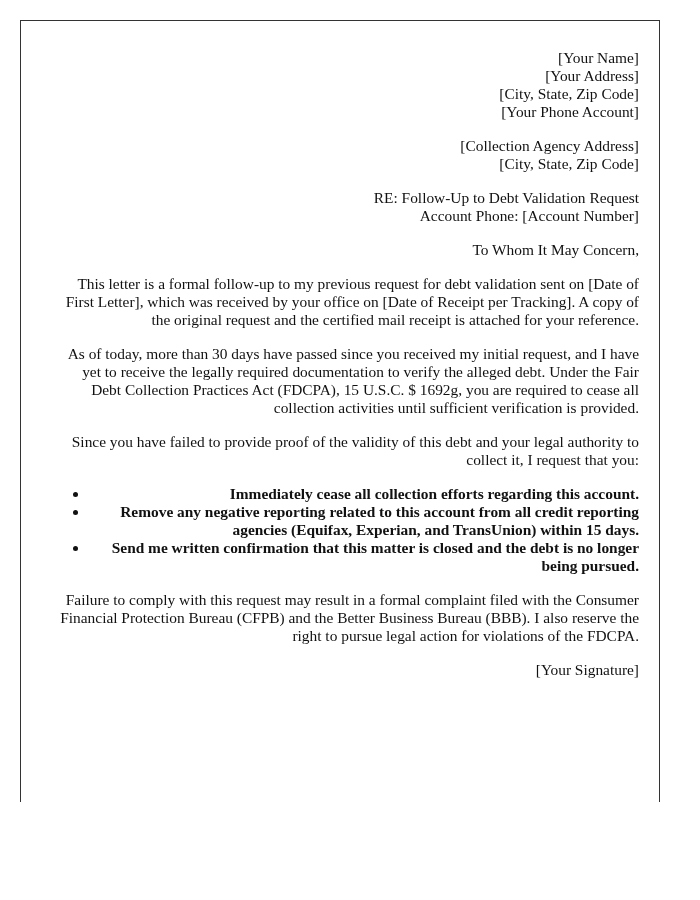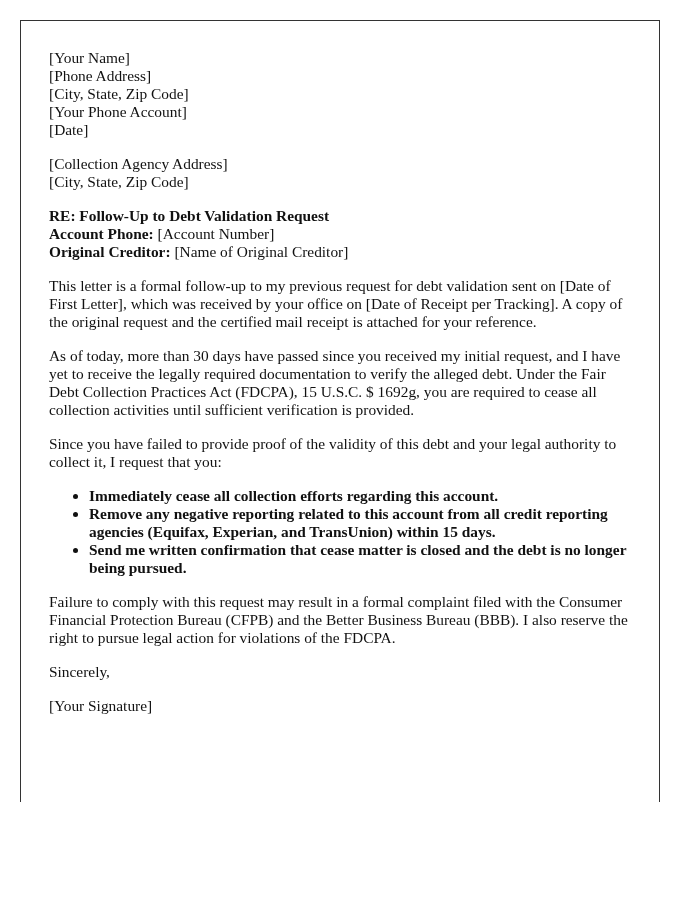--- a/index.html
+++ b/index.html
@@ -21,6 +21,7 @@
       border-right: 1px solid #333333;
       box-sizing: border-box;
       overflow: hidden;
+      text-align: right;
     }
     .letter {
       position: absolute;

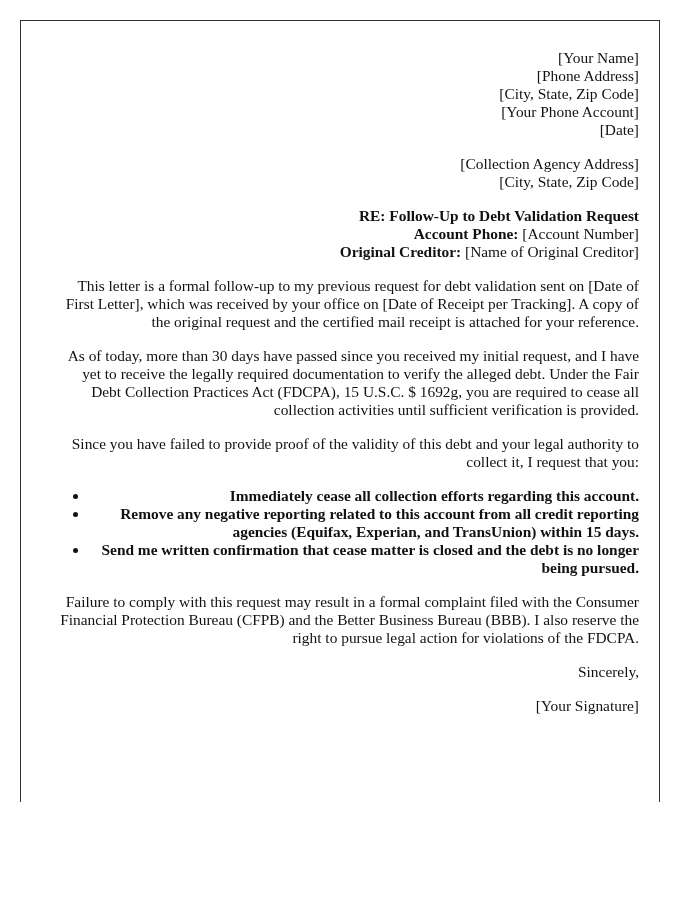--- a/index.html
+++ b/index.html
@@ -53,7 +53,7 @@
 
     <div class="block">
       <div>[Your Name]</div>
-      <div>[Phone Address]</div>
+      <div>[Your Address]</div>
       <div>[City, State, Zip Code]</div>
       <div>[Your Phone Account]</div>
       <div>[Date]</div>

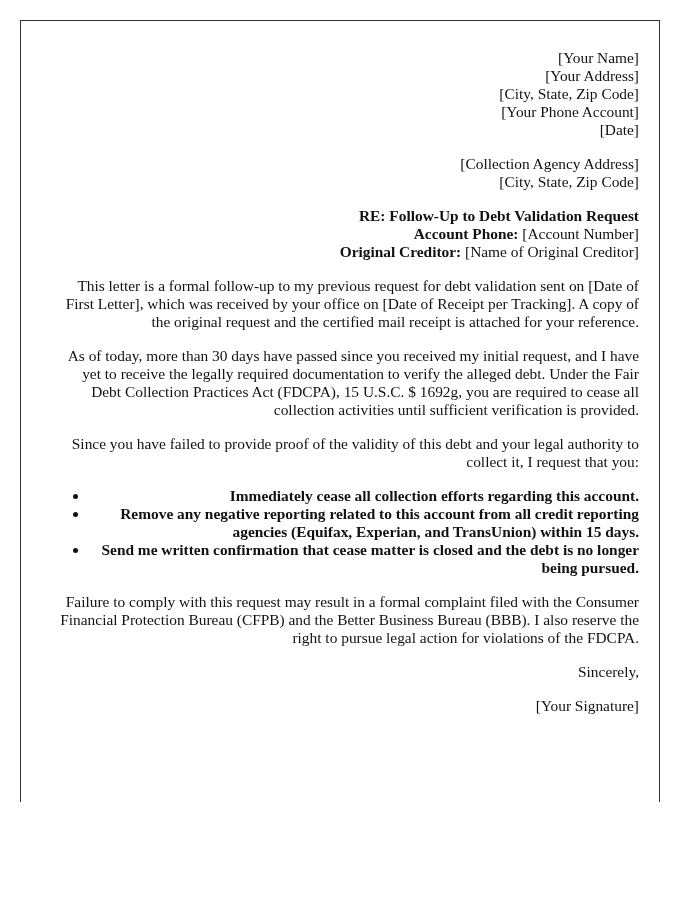--- a/index.html
+++ b/index.html
@@ -56,7 +56,6 @@
       <div>[Your Address]</div>
       <div>[City, State, Zip Code]</div>
       <div>[Your Phone Account]</div>
-      <div>[Date]</div>
     </div>
 
     <div class="block">

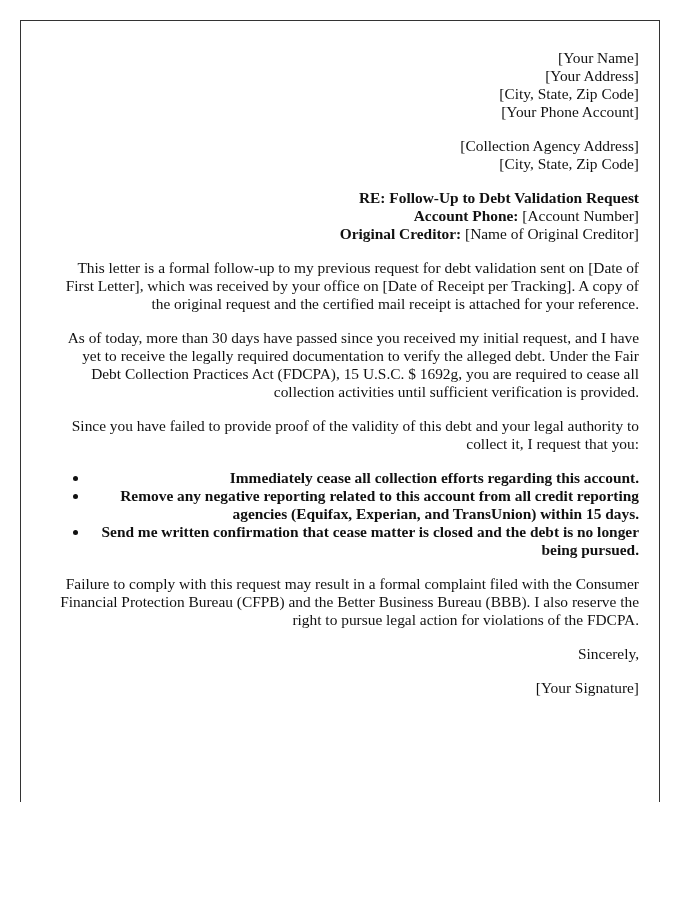--- a/index.html
+++ b/index.html
@@ -36,7 +36,7 @@
     .block { margin: 0 0 16px 0; }
     .block div { margin: 0; }
     p { margin: 0 0 16px 0; }
-    b { font-weight: bold; }
+    b { font-weight: normal; }
     ul {
       margin: 0 0 16px 0;
       padding-left: 40px;

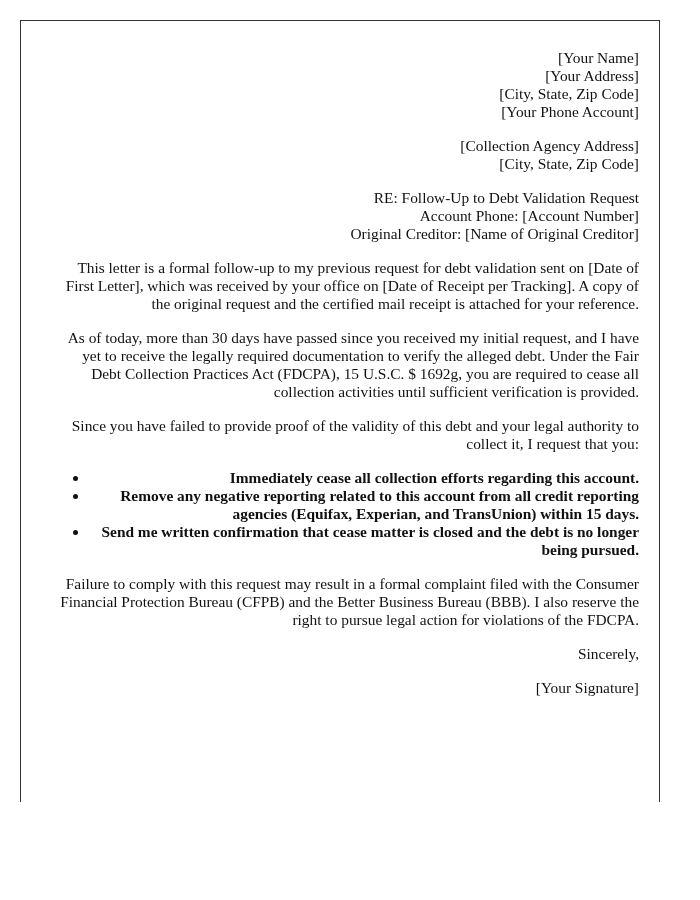--- a/index.html
+++ b/index.html
@@ -66,7 +66,6 @@
     <div class="block">
       <div><b>RE: Follow-Up to Debt Validation Request</b></div>
       <div><b>Account Phone:</b><span> [Account Number]</span></div>
-      <div><b>Original Creditor:</b><span> [Name of Original Creditor]</span></div>
     </div>
 
 

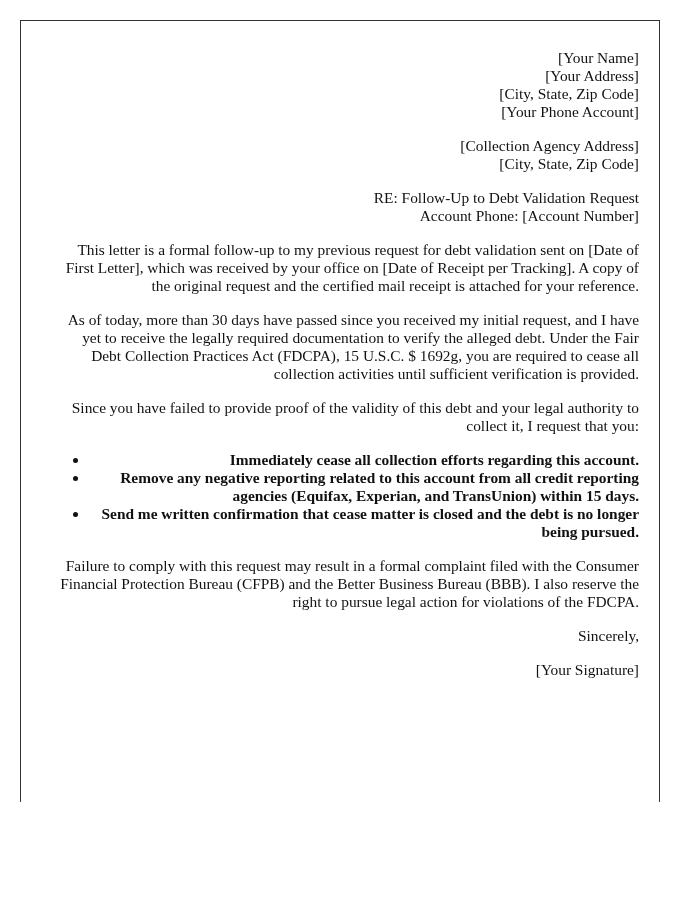--- a/index.html
+++ b/index.html
@@ -68,6 +68,7 @@
       <div><b>Account Phone:</b><span> [Account Number]</span></div>
     </div>
 
+    <p>To Whom It May Concern,</p>
 
     <p>This letter is a formal follow-up to my previous request for debt validation sent on [Date of First Letter], which was received by your office on [Date of Receipt per Tracking]. A copy of the original request and the certified mail receipt is attached for your reference.</p>
     <p>As of today, more than 30 days have passed since you received my initial request, and I have yet to receive the legally required documentation to verify the alleged debt. Under the Fair Debt Collection Practices Act (FDCPA), 15 U.S.C. $ 1692g, you are required to cease all collection activities until sufficient verification is provided.</p>

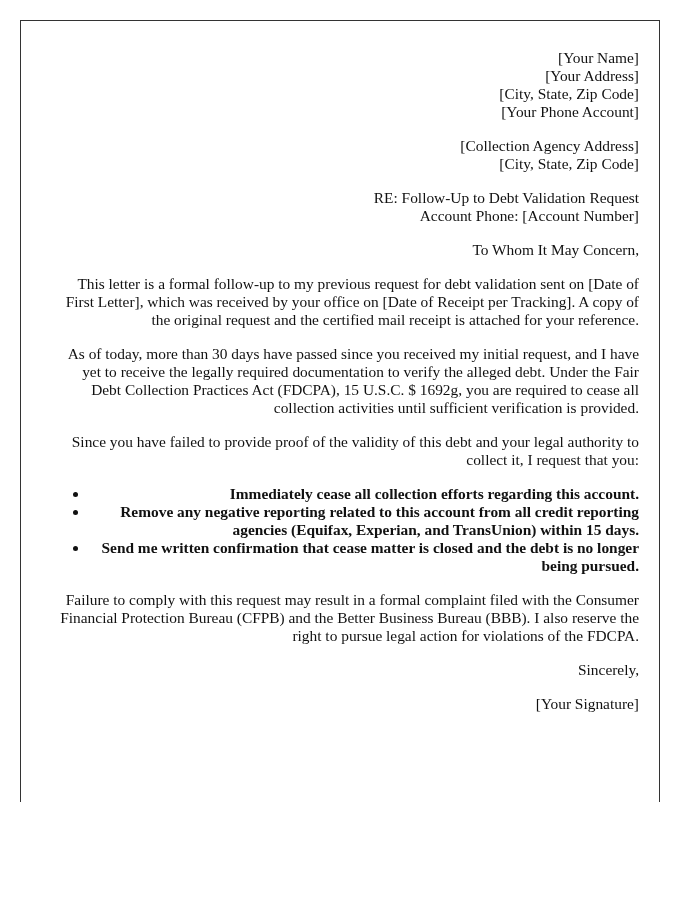--- a/index.html
+++ b/index.html
@@ -77,7 +77,7 @@
     <ul>
       <li>Immediately cease all collection efforts regarding this account.</li>
       <li>Remove any negative reporting related to this account from all credit reporting agencies (Equifax, Experian, and TransUnion) within 15 days.</li>
-      <li>Send me written confirmation that cease matter is closed and the debt is no longer being pursued.</li>
+      <li>Send me written confirmation that this matter is closed and the debt is no longer being pursued.</li>
     </ul>
 
     <p>Failure to comply with this request may result in a formal complaint filed with the Consumer Financial Protection Bureau (CFPB) and the Better Business Bureau (BBB). I also reserve the right to pursue legal action for violations of the FDCPA.</p>

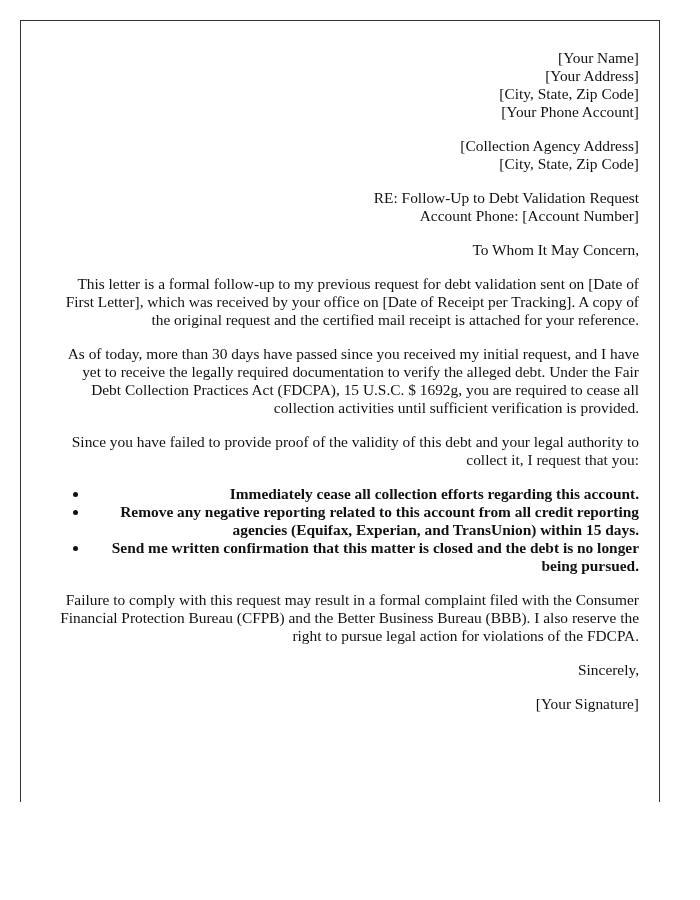--- a/index.html
+++ b/index.html
@@ -82,7 +82,6 @@
 
     <p>Failure to comply with this request may result in a formal complaint filed with the Consumer Financial Protection Bureau (CFPB) and the Better Business Bureau (BBB). I also reserve the right to pursue legal action for violations of the FDCPA.</p>
 
-    <p>Sincerely,</p>
     <p>[Your Signature]</p>
 
   </div>

